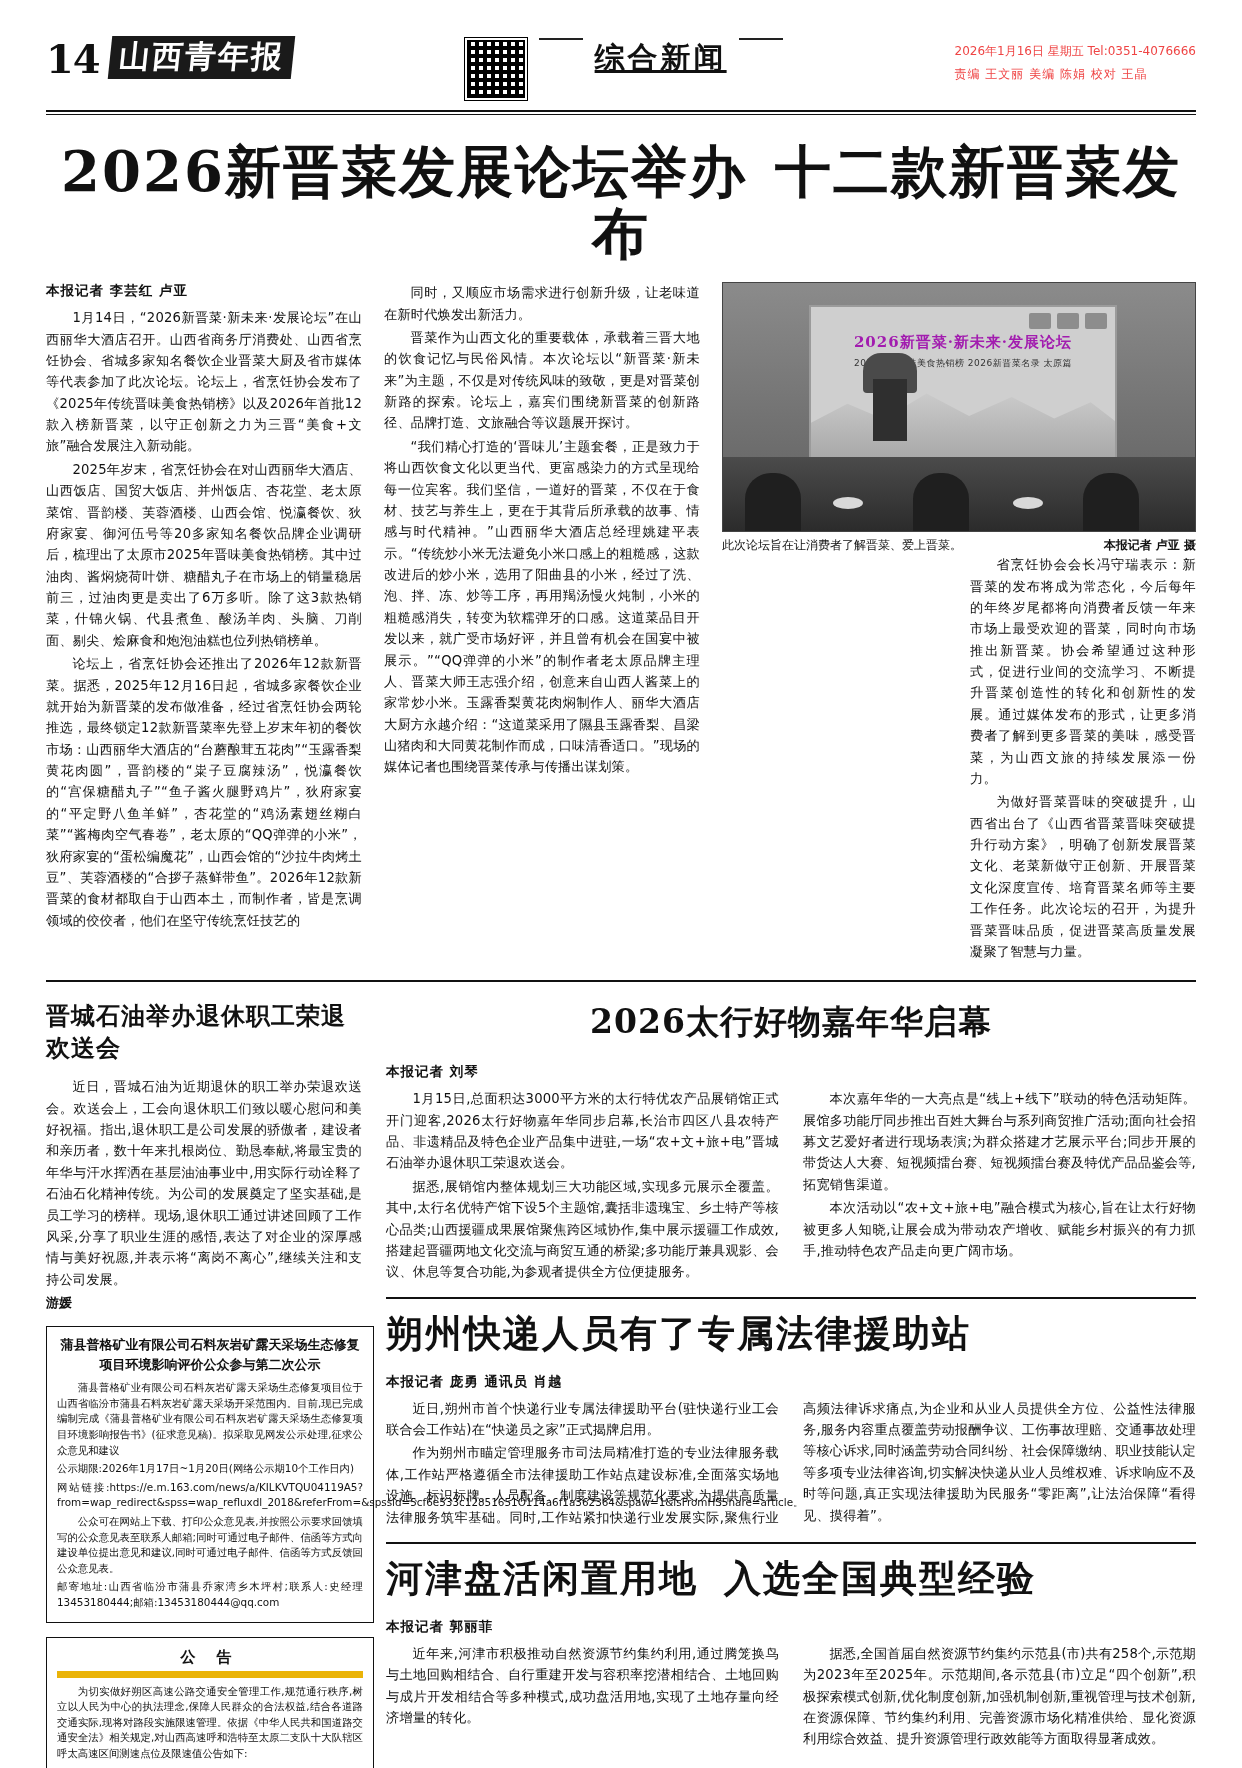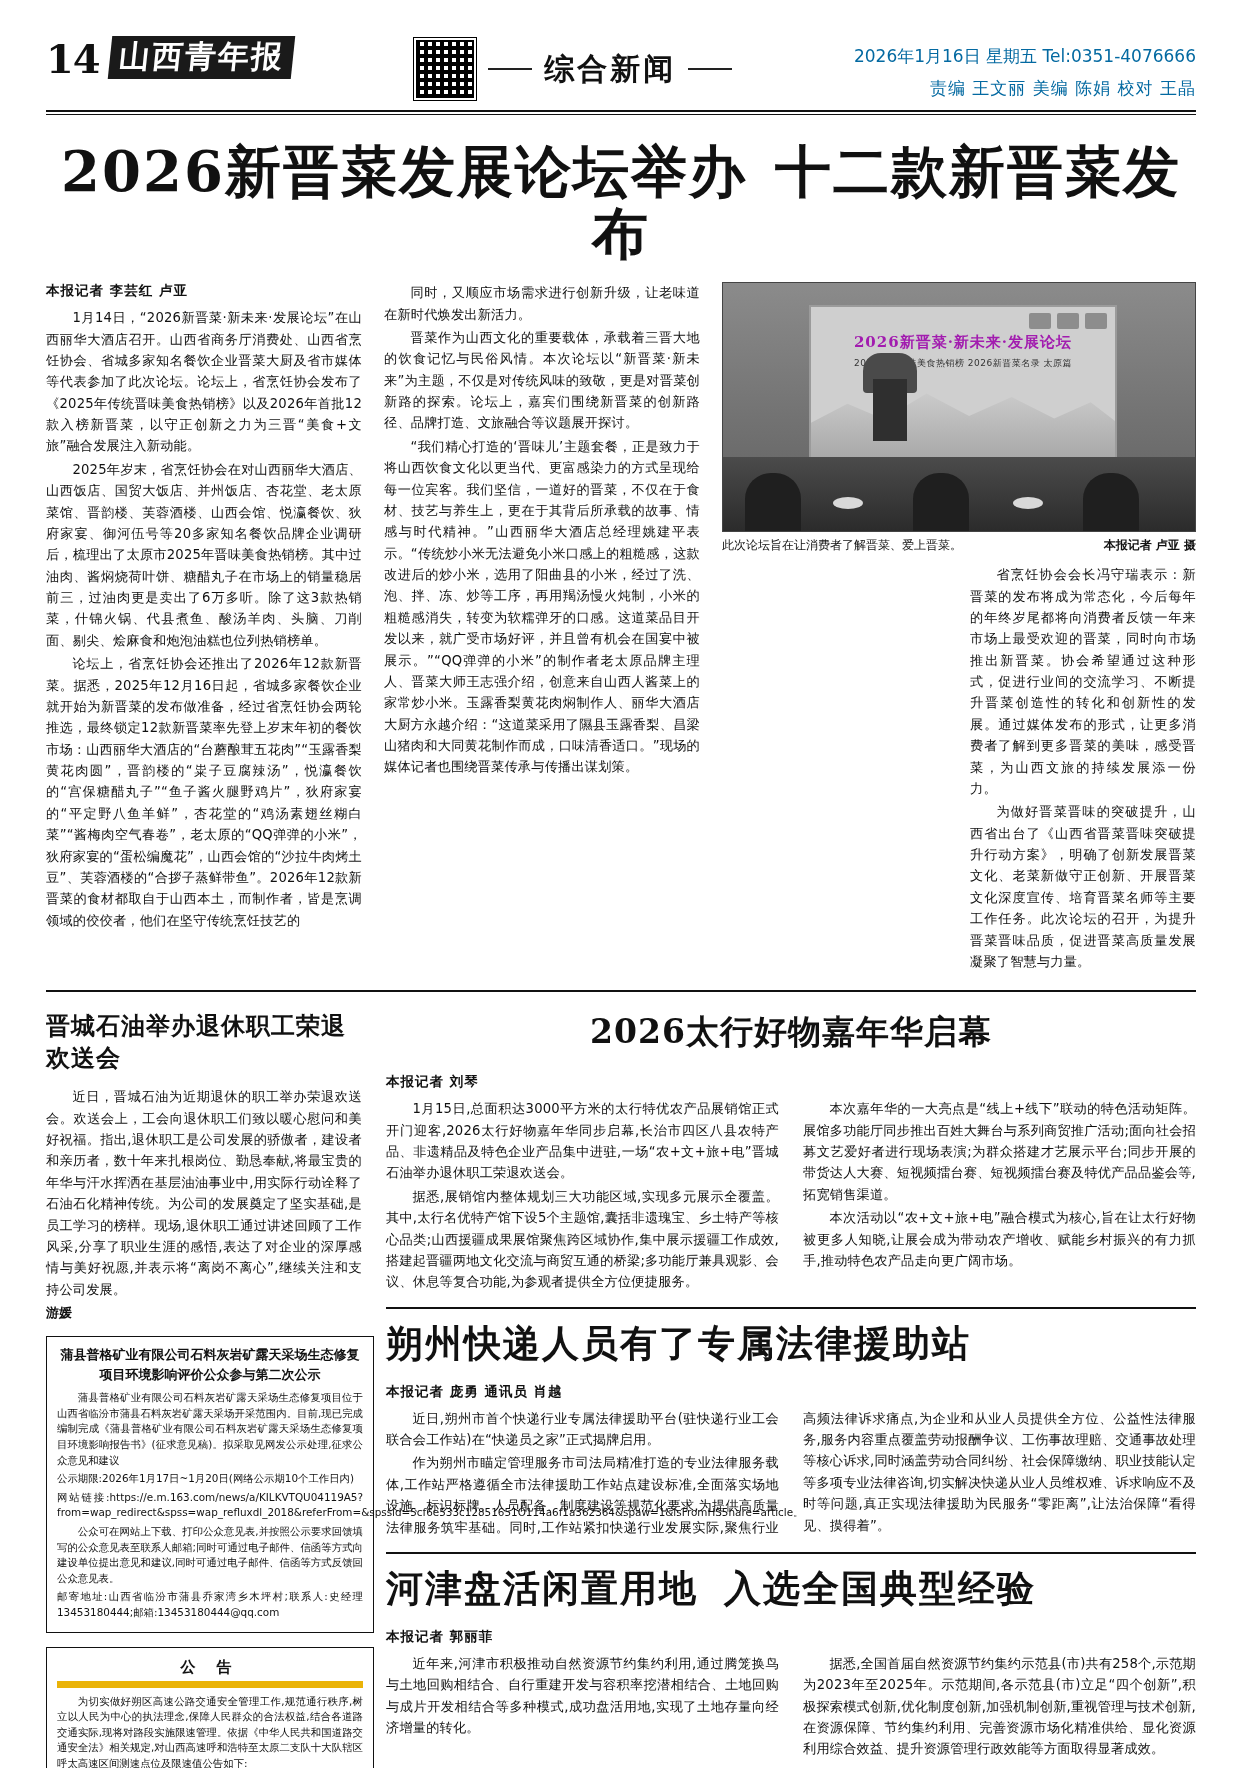--- a/index.html
+++ b/index.html
@@ -13,7 +13,7 @@
   .page-no{font-family:"DejaVu Serif","Liberation Serif",serif;font-size:40px;font-weight:bold;line-height:1;letter-spacing:-1px;}
   .paper-name{font-family:"DejaVu Serif","Liberation Serif",serif;font-size:31px;font-weight:bold;line-height:1;letter-spacing:2px;
      background:#1a1a1a;color:#fff;padding:5px 9px 7px 9px;transform:skewX(-6deg);}
-  .mh-center{display:flex;align-items:center;gap:12px;margin-top:2px;}
+  .mh-center{display:flex;gap:12px;margin-top:2px;text-decoration:underline;}
   .qr{width:58px;height:58px;background:
       repeating-linear-gradient(90deg,#000 0 4px,#fff 4px 8px),
       repeating-linear-gradient(0deg,#000 0 4px,transparent 4px 8px);

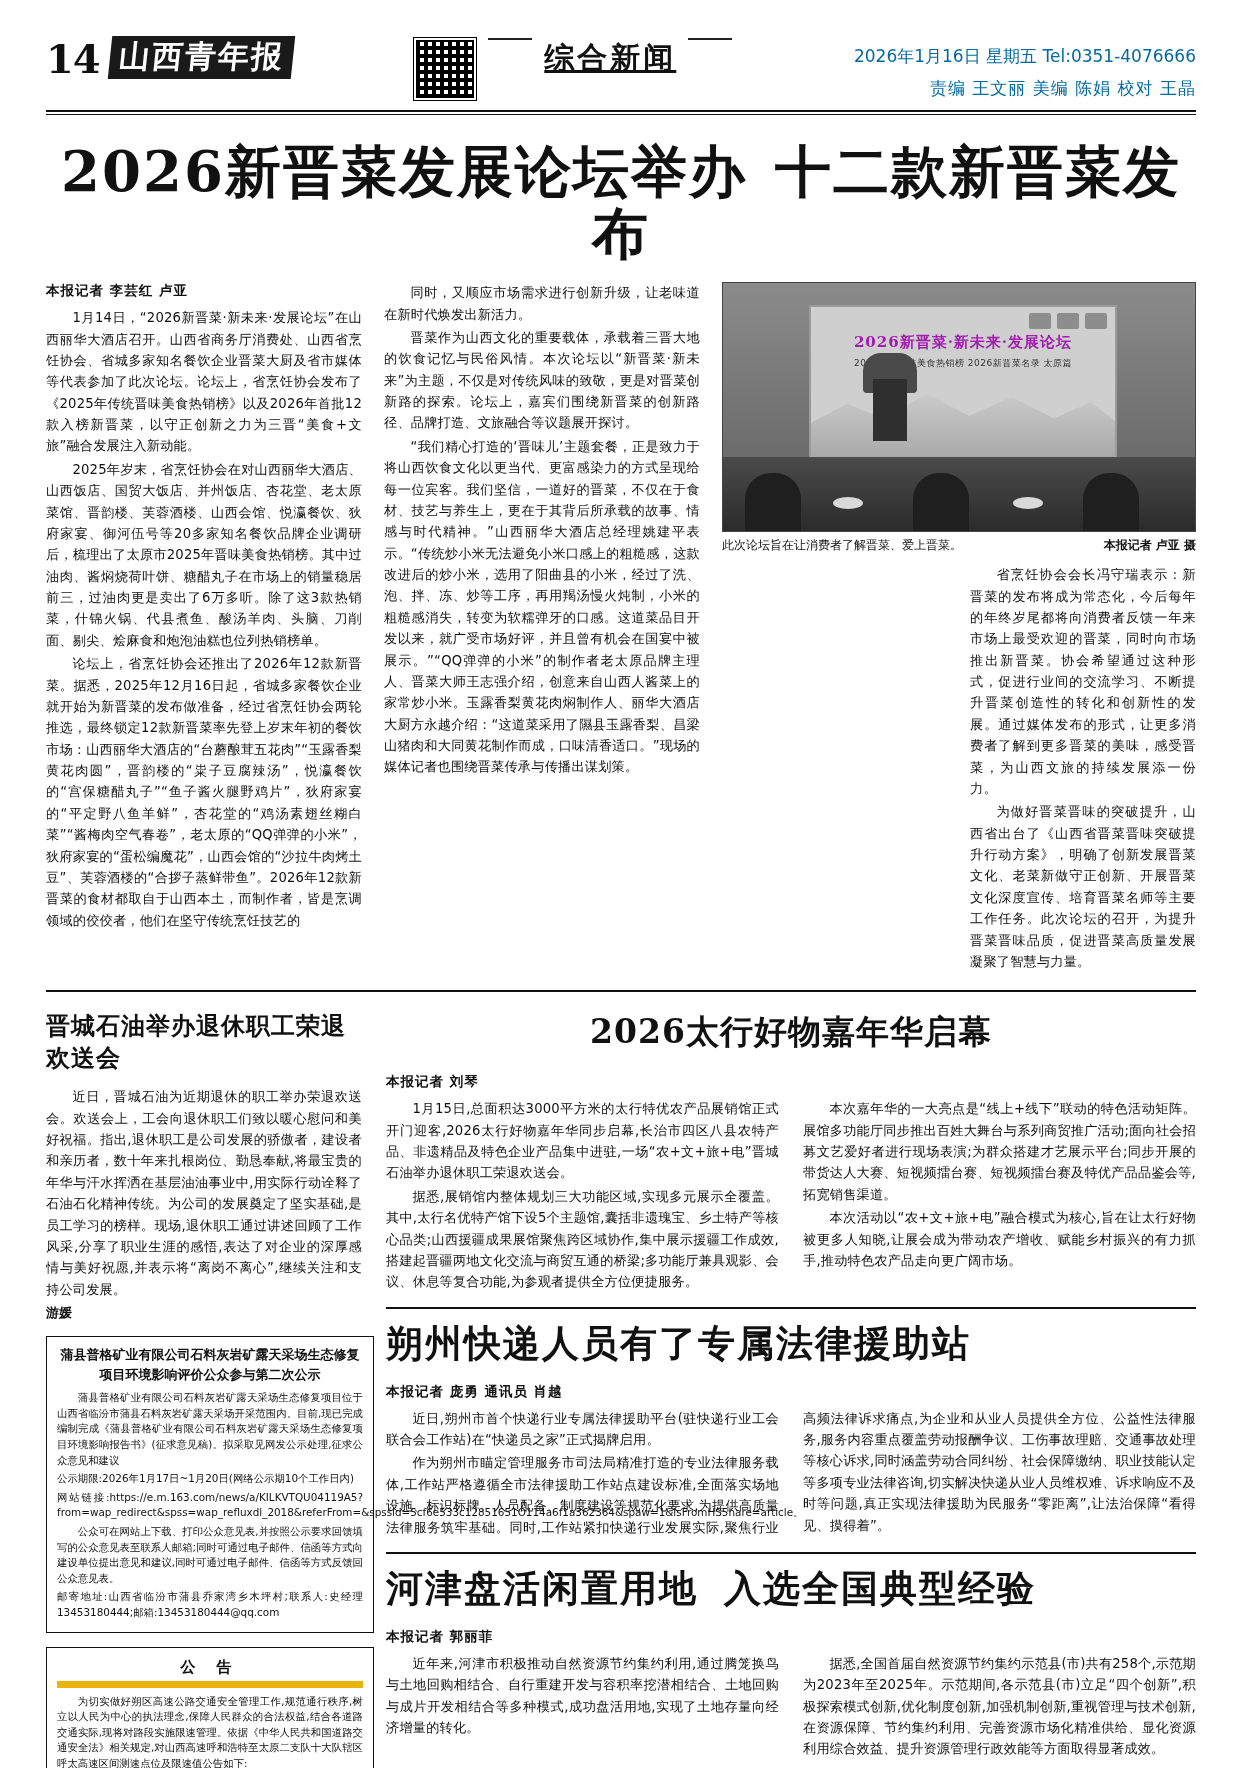--- a/index.html
+++ b/index.html
@@ -20,7 +20,7 @@
       background-blend-mode:multiply;border:2px solid #fff;outline:1px solid #000;}
   .sec-rule{width:44px;height:0;border-top:2px solid #222;}
   .section-title{font-family:"DejaVu Serif","Liberation Serif",serif;font-size:30px;font-weight:bold;letter-spacing:3px;}
-  .mh-right{text-align:right;font-size:17px;line-height:1.9;color:#0369a1;margin-top:4px;}
+  .mh-right{font-size:12px;line-height:1.9;color:#ef4444;margin-top:4px;}
   .mh-right .row2{letter-spacing:1px;}
 
   .rule-thick{border-top:2.5px solid #111;margin-top:8px;}

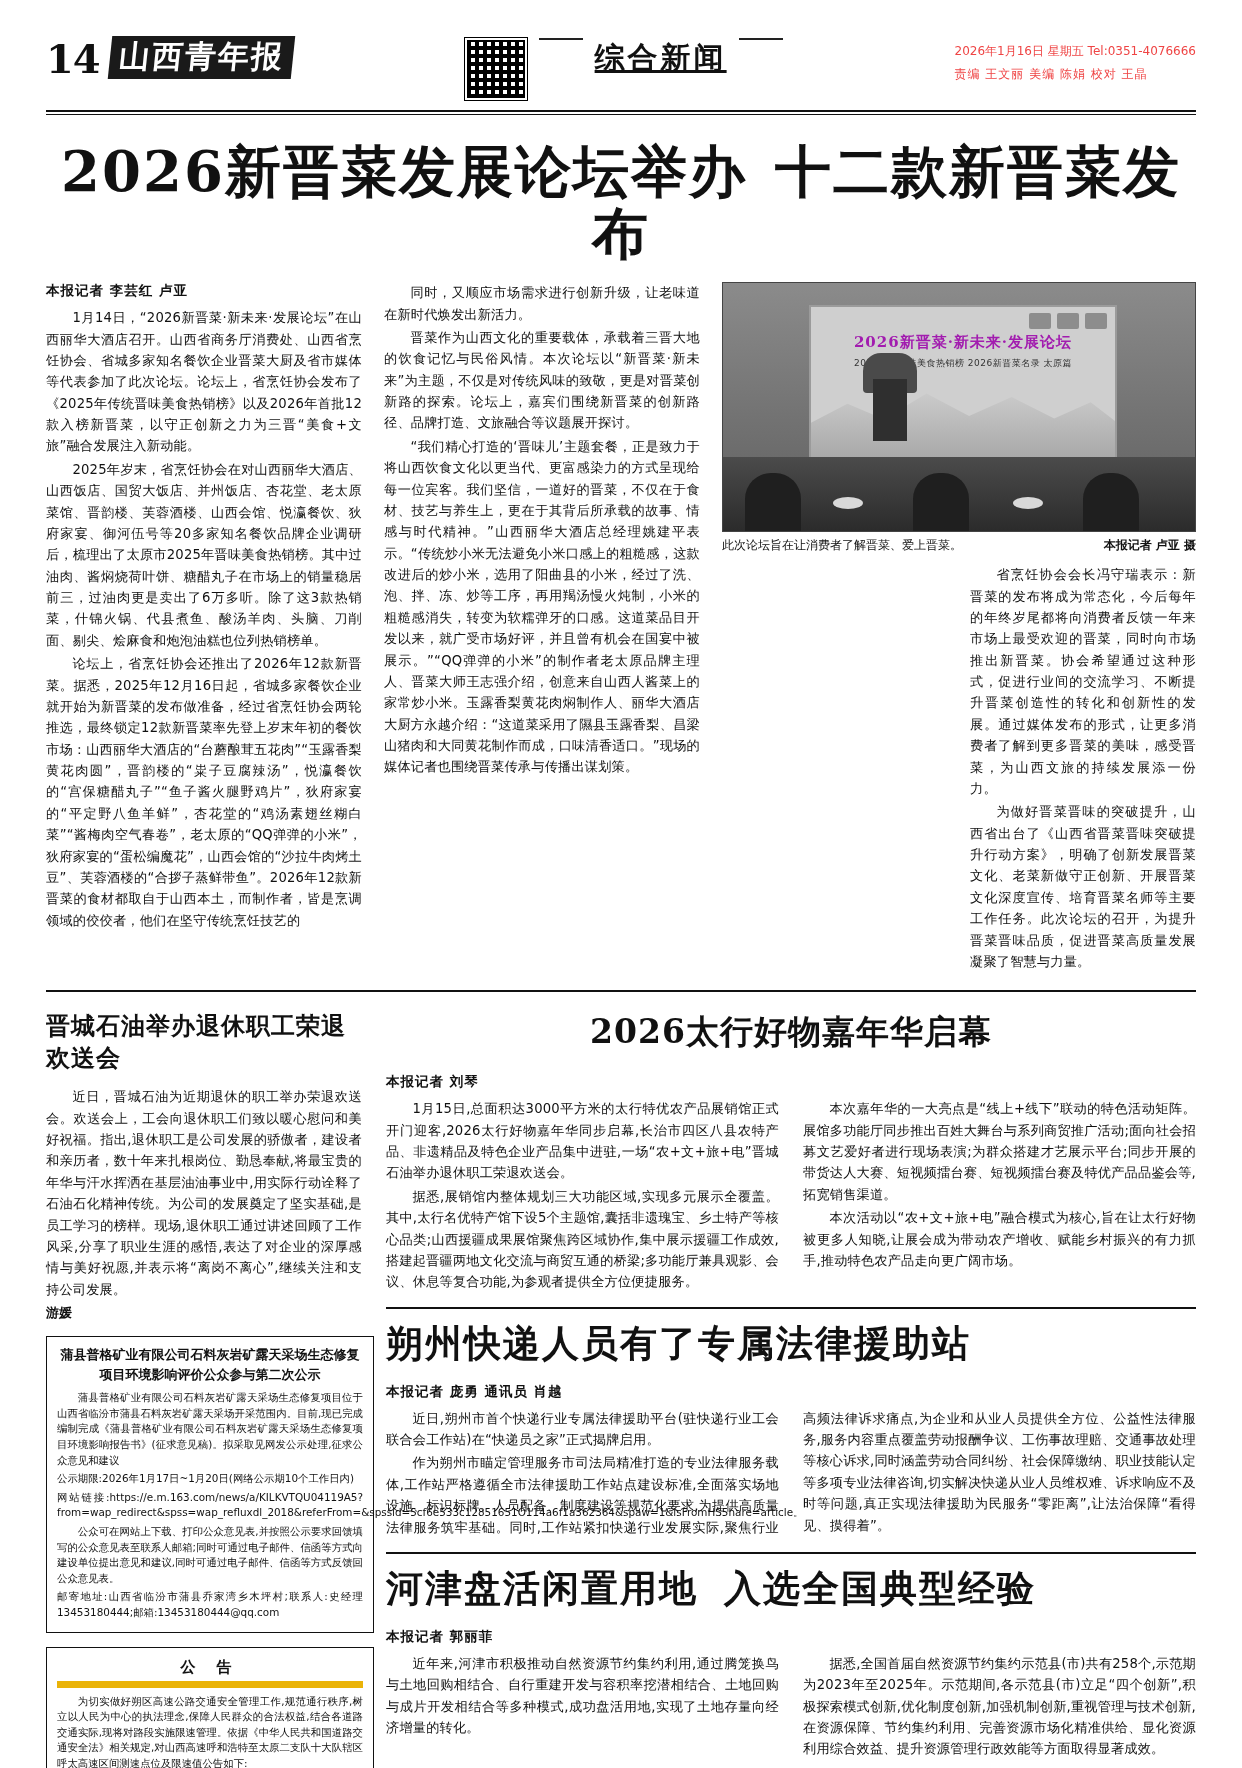--- a/index.html
+++ b/index.html
@@ -61,7 +61,7 @@
   .photo-cap .c1{flex:1;}
   .photo-cap .c2{font-weight:bold;white-space:nowrap;}
 
-  .two-under{display:flex;gap:22px;margin-top:10px;}
+  .two-under{display:flex;gap:22px;}
   .two-under>div{width:226px;}
 
   

